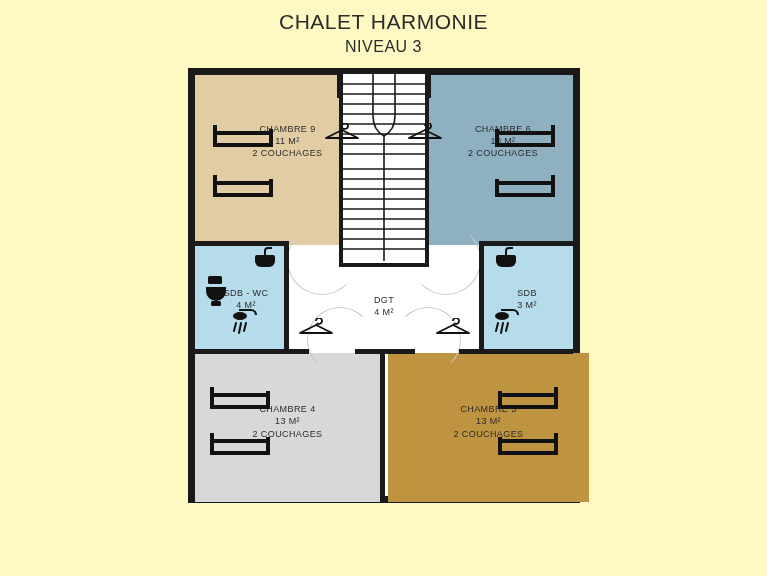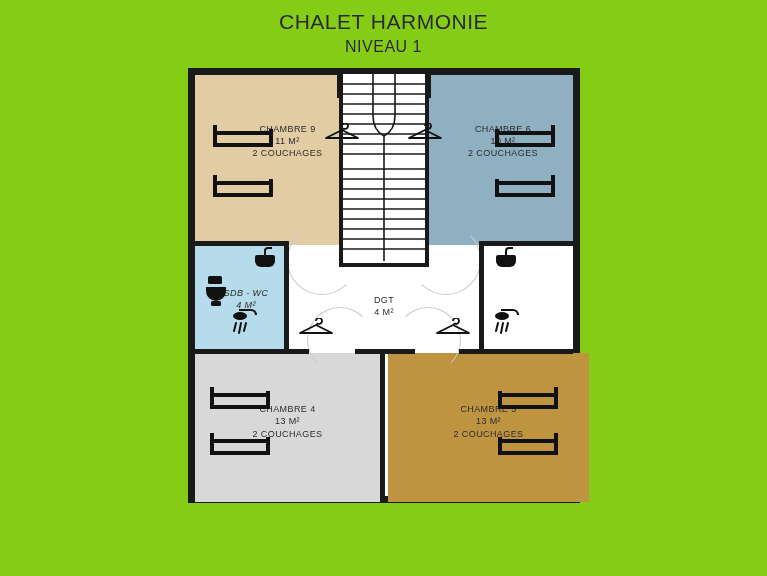--- a/index.html
+++ b/index.html
@@ -15,7 +15,7 @@
     width: 767px;
     height: 576px;
     overflow: hidden;
-    background: #84cc16;
+    background: #fef9c3;
   }
 
   

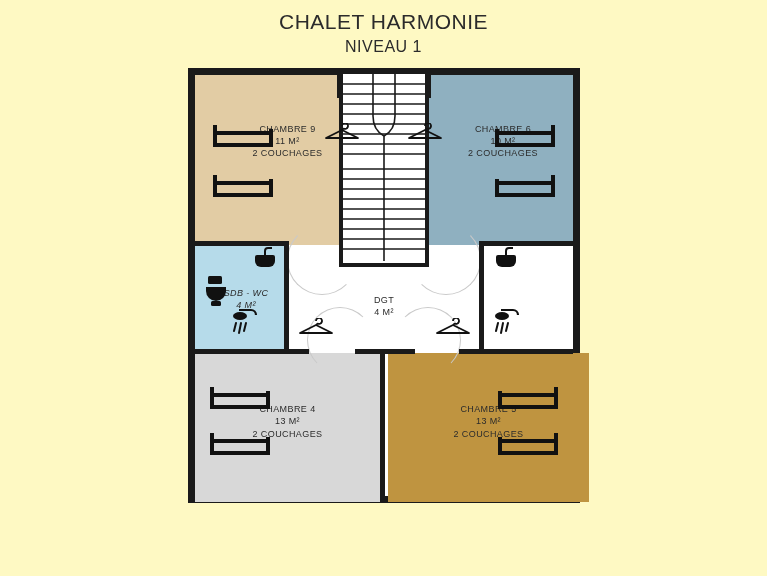--- a/index.html
+++ b/index.html
@@ -150,7 +150,7 @@
 <div id="stage">
 
   <div class="title" id="main-title">CHALET HARMONIE</div>
-  <div class="title" id="sub-title">NIVEAU 1</div>
+  <div class="title" id="sub-title">NIVEAU 3</div>
 
   <div id="plan">
 

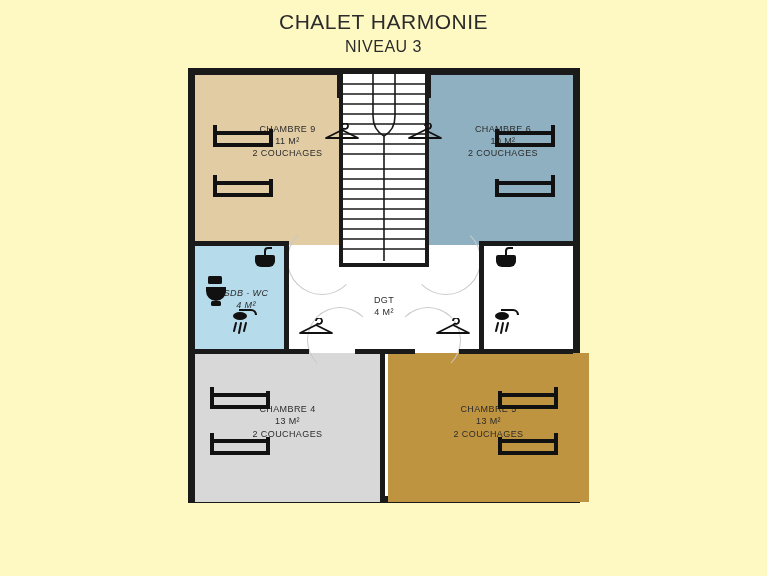--- a/index.html
+++ b/index.html
@@ -75,7 +75,7 @@
   #room-ch6 .room-label  { margin-top: -38px; margin-left: 45px; }
   #room-ch4 .room-label  { margin-top: -12px; }
   #room-ch5 .room-label  { margin-top: -12px; }
-  #room-sdbwc .room-label{ margin-top: 0px; margin-left: 10px; font-style: italic; }
+  #room-sdbwc .room-label{ margin-top: 0px; margin-left: 10px; }
   #room-sdb .room-label  { margin-top: 0px; }
   #room-dgt .room-label  { margin-top: 14px; }
 

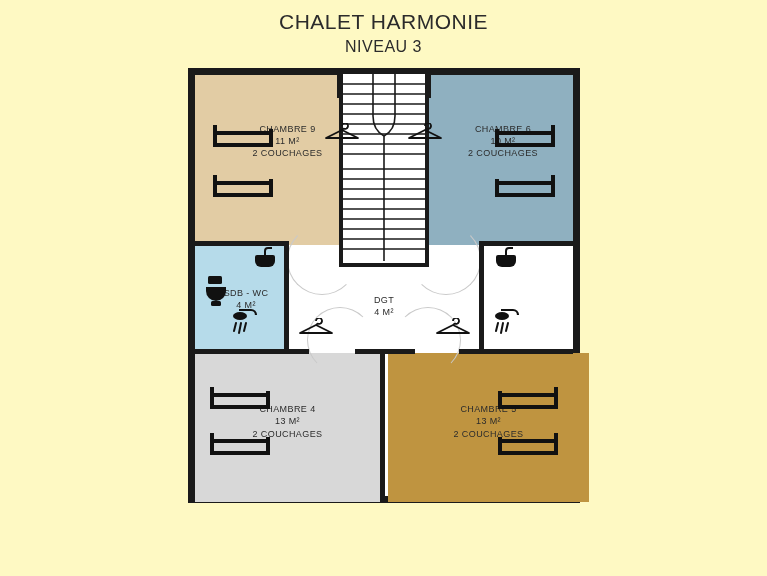--- a/index.html
+++ b/index.html
@@ -184,6 +184,12 @@
       </div>
     </div>
 
+    <div class="room" id="room-sdb">
+      <div class="room-label">
+        <span class="nm">SDB</span>
+        <span class="ar">3 M²</span>
+      </div>
+    </div>
 
     <div class="room" id="room-ch4">
       <div class="room-label">

